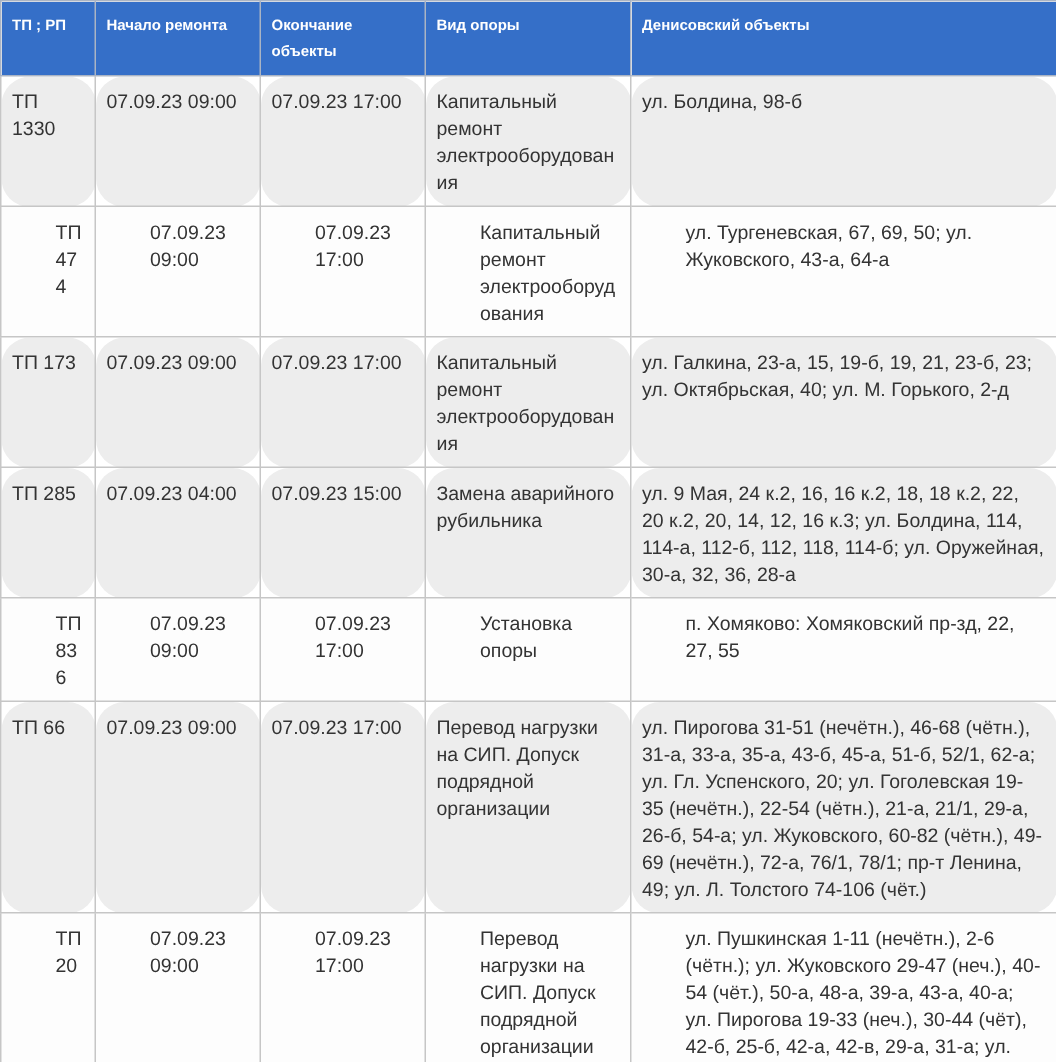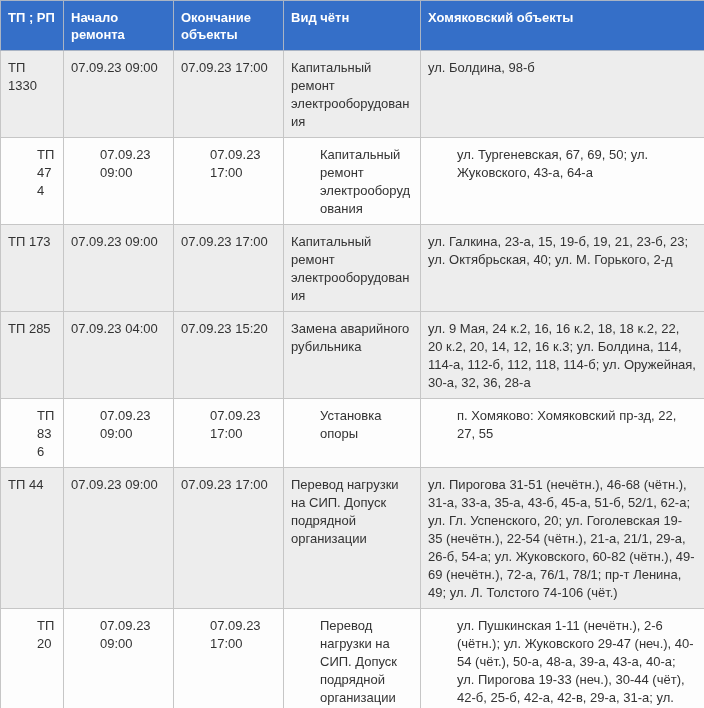--- a/index.html
+++ b/index.html
@@ -35,7 +35,7 @@
     border-color: #aab4c4;
     color: #ffffff;
     font-weight: bold;
-    font-size: 13px;
+    font-size: 10px;
     line-height: 17px;
     height: 50px;
     box-sizing: border-box;

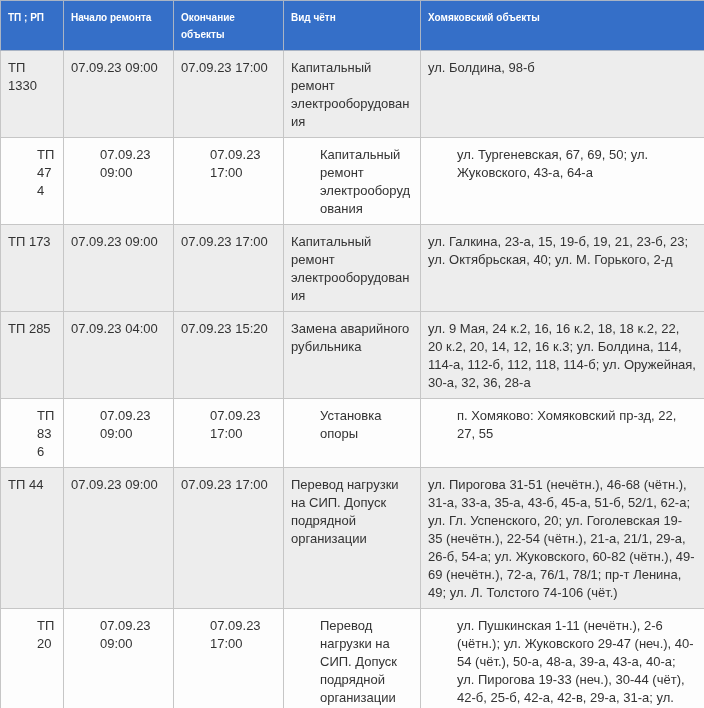--- a/index.html
+++ b/index.html
@@ -70,7 +70,7 @@
         <th>ТП ; РП</th>
         <th>Начало ремонта</th>
         <th>Окончание объекты</th>
-        <th>Вид чётн</th>
+        <th>Вид опоры</th>
         <th>Хомяковский объекты</th>
       </tr>
     </thead>

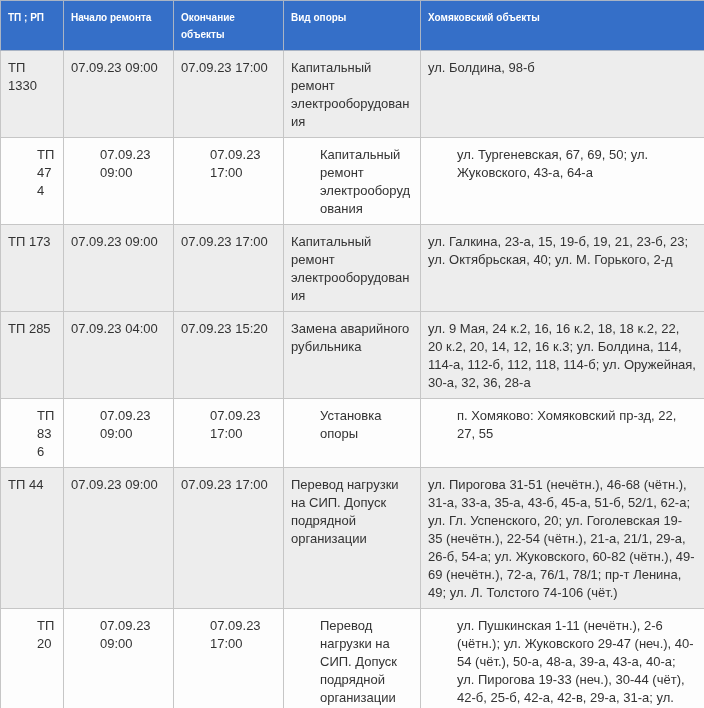--- a/index.html
+++ b/index.html
@@ -71,7 +71,7 @@
         <th>Начало ремонта</th>
         <th>Окончание объекты</th>
         <th>Вид опоры</th>
-        <th>Хомяковский объекты</th>
+        <th>Денисовский объекты</th>
       </tr>
     </thead>
     <tbody>

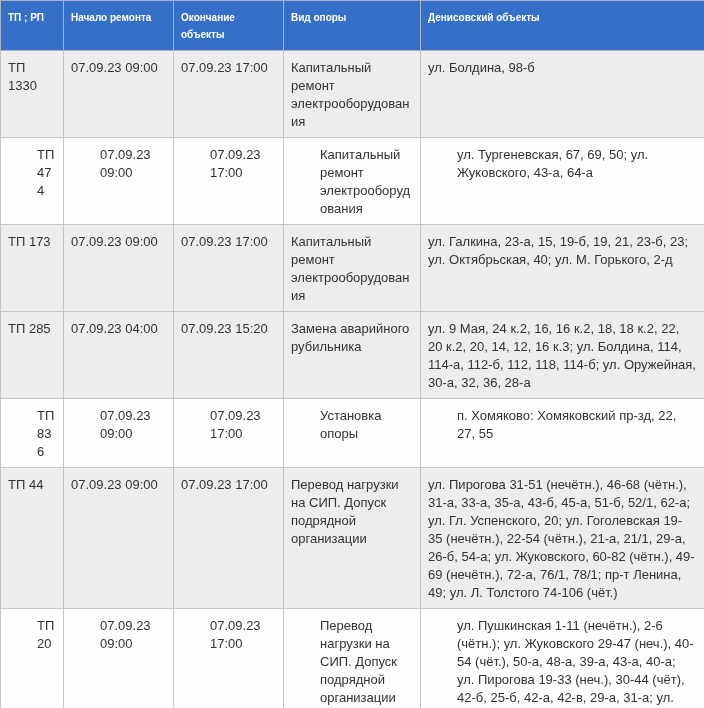--- a/index.html
+++ b/index.html
@@ -45,7 +45,7 @@
   col.c-end   { width: 110px; }
   col.c-work  { width: 137px; }
   col.c-obj   { width: 284px; }
-  tr.stripe td { background: #ededed; }
+  tr.stripe td { background: #ededed; border-radius: 19px; }
   tr.plain  td { background: #fdfdfd; padding-left: 36px; }
   tr.h78  { height: 78px; }
   tr.h75  { height: 75px; }

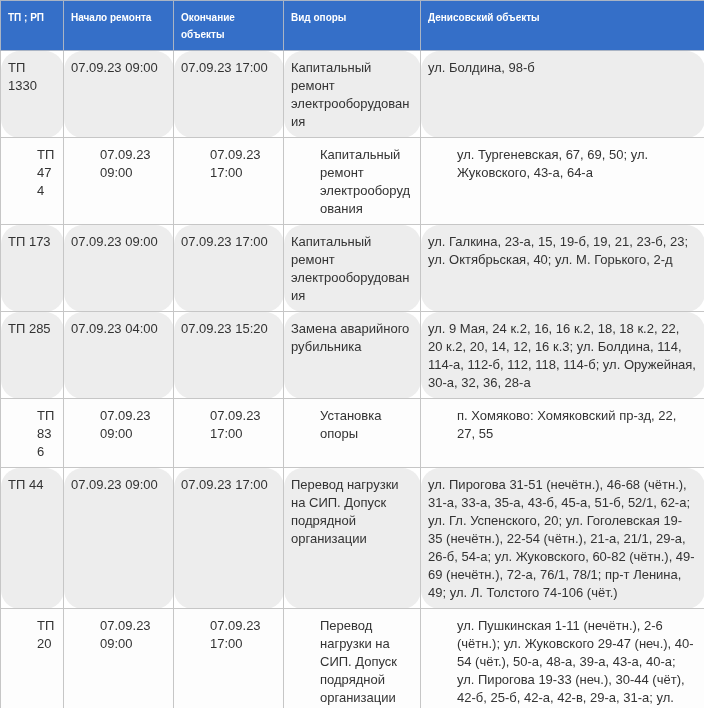--- a/index.html
+++ b/index.html
@@ -99,7 +99,7 @@
       <tr class="stripe h78">
         <td>ТП 285</td>
         <td>07.09.23 04:00</td>
-        <td>07.09.23 15:20</td>
+        <td>07.09.23 15:00</td>
         <td>Замена аварийного рубильника</td>
         <td>ул. 9 Мая, 24 к.2, 16, 16 к.2, 18, 18 к.2, 22, 20 к.2, 20, 14, 12, 16 к.3; ул. Болдина, 114, 114-а, 112-б, 112, 118, 114-б; ул. Оружейная, 30-а, 32, 36, 28-а</td>
       </tr>

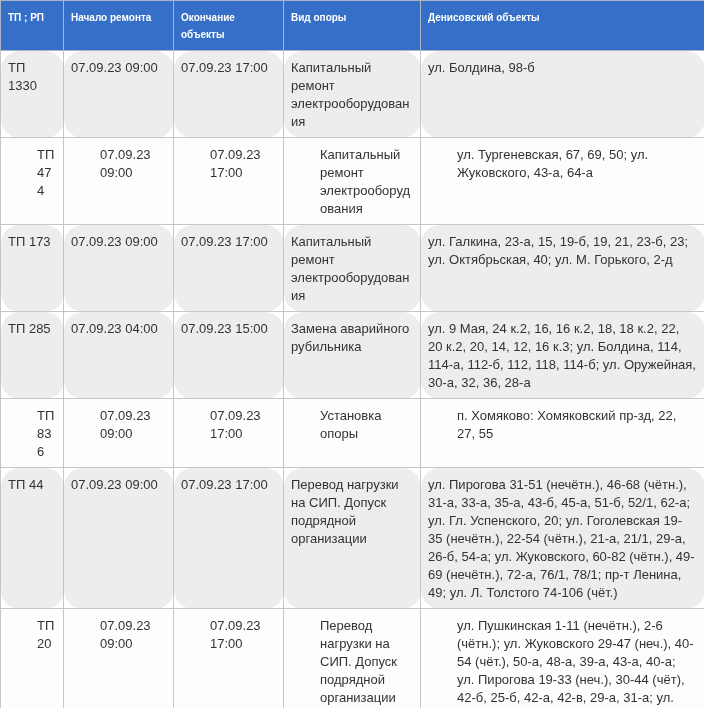--- a/index.html
+++ b/index.html
@@ -111,7 +111,7 @@
         <td>п. Хомяково: Хомяковский пр-зд, 22, 27, 55</td>
       </tr>
       <tr class="stripe h128">
-        <td>ТП 44</td>
+        <td>ТП 66</td>
         <td>07.09.23 09:00</td>
         <td>07.09.23 17:00</td>
         <td>Перевод нагрузки на СИП. Допуск подрядной организации</td>

